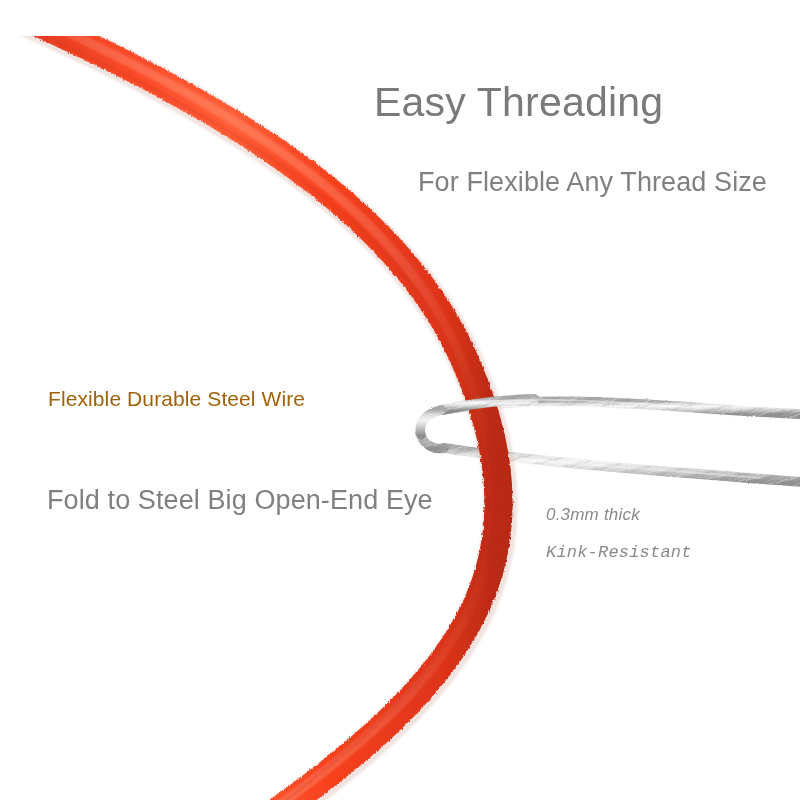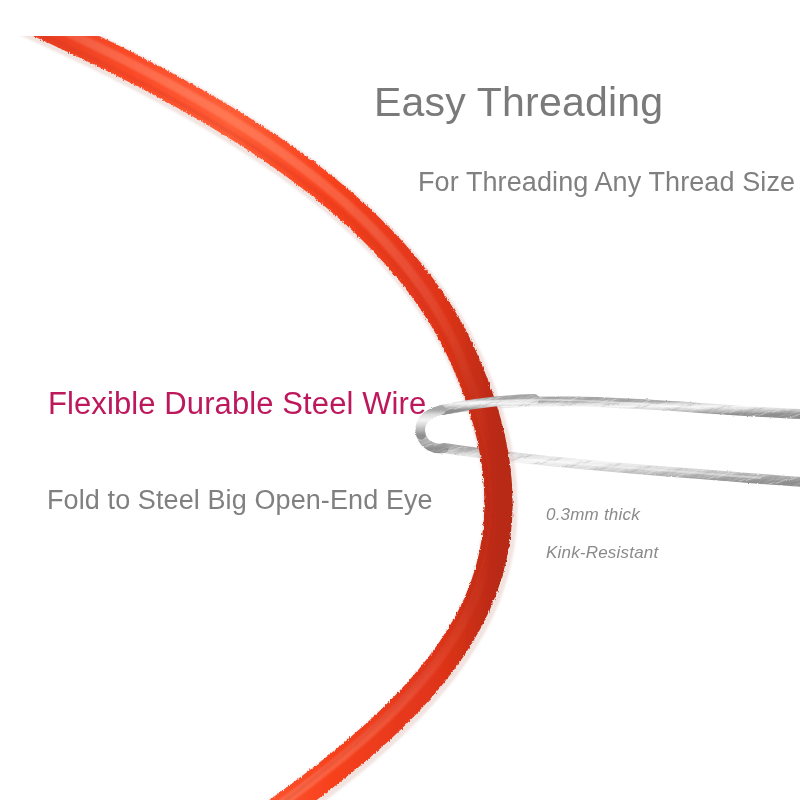--- a/index.html
+++ b/index.html
@@ -176,7 +176,7 @@
 
   <div class="txt title">Easy Threading</div>
 
-  <div class="txt subtitle">For Threading Any Thread Size</div>
+  <div class="txt subtitle">For Flexible Any Thread Size</div>
 
   <div class="txt label-a">Flexible Durable Steel Wire</div>
 

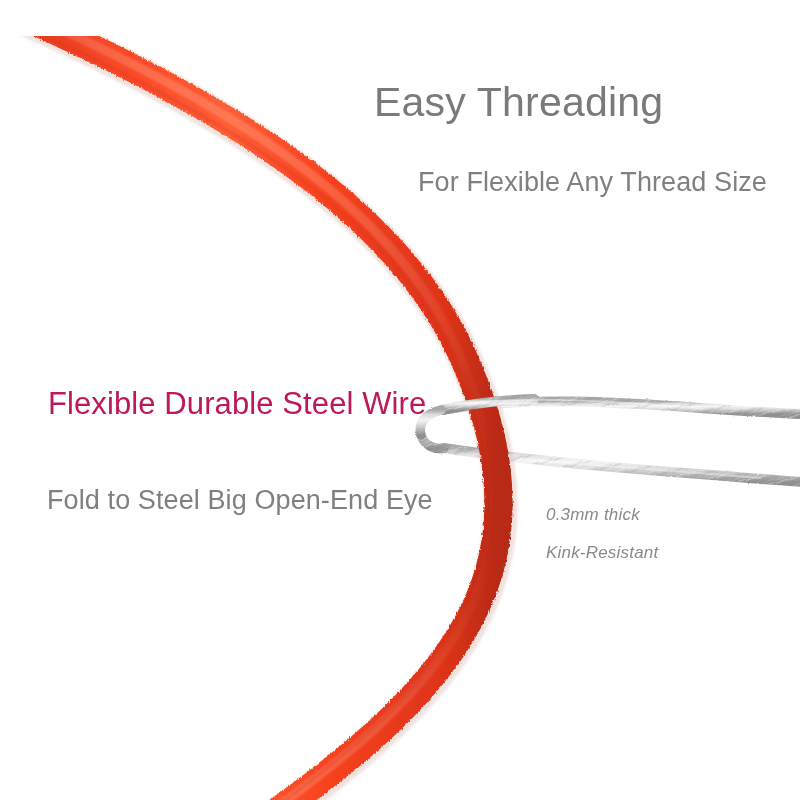--- a/index.html
+++ b/index.html
@@ -41,9 +41,9 @@
   }
   .label-a{
     left:48px; top:352px;
-    font-size:31px;
+    font-size:21px;
     letter-spacing:0.1px;
-    color:#be185d;
+    color:#a16207;
   }
   .label-b{
     left:47px; top:450px;

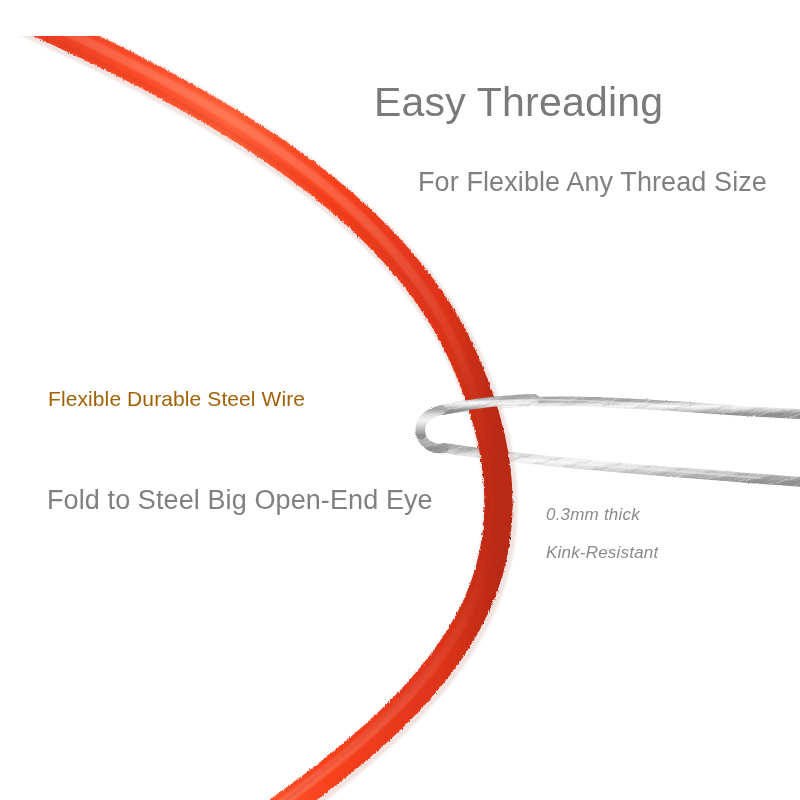--- a/index.html
+++ b/index.html
@@ -58,7 +58,7 @@
     letter-spacing:0.2px;
   }
   .spec-1{left:546px; top:470px;}
-  .spec-2{left:546px; top:508px;}
+  .spec-2{left:546px; top:508px;font-family:Liberation Mono, monospace;}
 </style>
 </head>
 <body>

